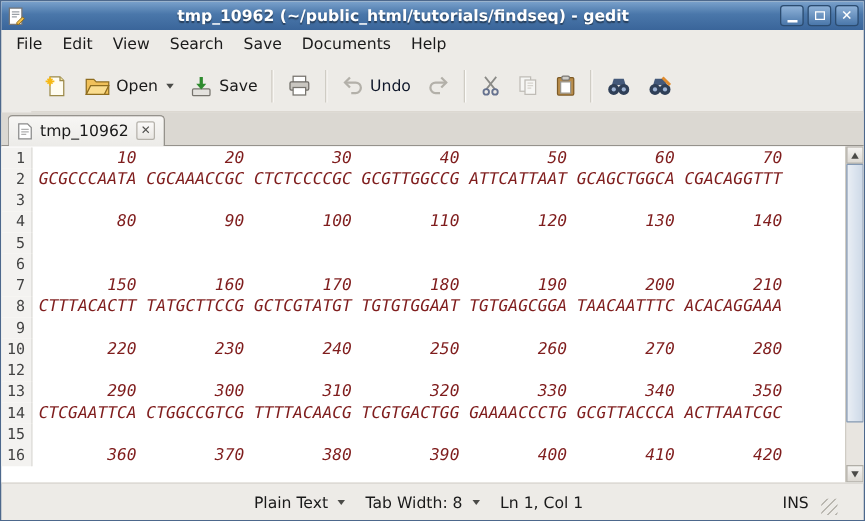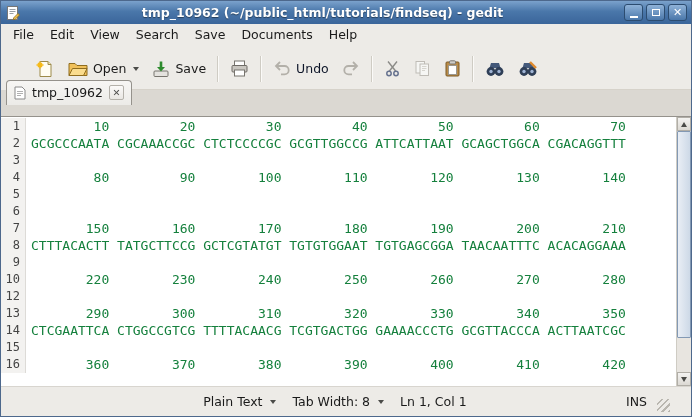--- a/index.html
+++ b/index.html
@@ -65,7 +65,7 @@
   .tabbar {
     height:27px; flex:0 0 27px;
     background:#dbd8d2;
-    display:flex; align-items:flex-end; padding:0 0 12px 5px;
+    display:flex; align-items:flex-end; padding:0 0 0 5px;
     border-bottom:1px solid #95928c;
   }
   .tab {

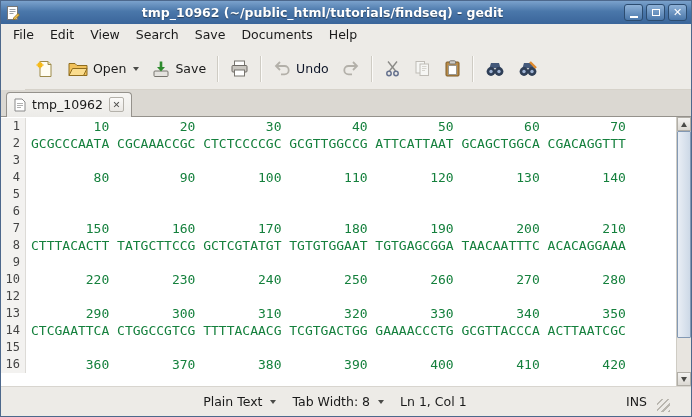--- a/index.html
+++ b/index.html
@@ -96,7 +96,7 @@
   .code {
     white-space:pre; padding-left:5px;
     font-family:"DejaVu Sans Mono","Liberation Mono",monospace;
-    font-size:13px; color:#15803d;
+    font-size:13px; color:#7f1d1d;font-style:italic;
   }
 
   

